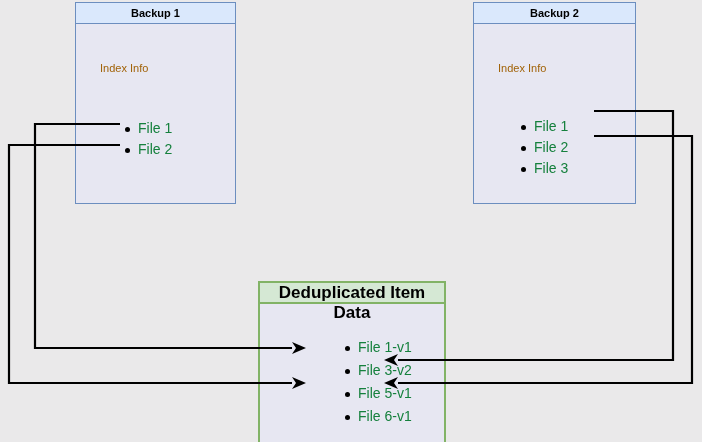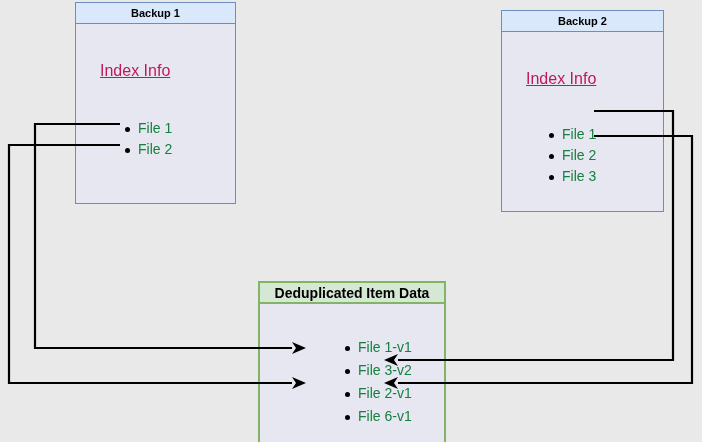--- a/index.html
+++ b/index.html
@@ -47,7 +47,7 @@
 
   
   .backup-1 { left: 75px;  top: 2px;  width: 161px; height: 202px; }
-  .backup-2 { left: 473px; top: 10px;  width: 163px; height: 202px; margin-left: 28px; }
+  .backup-2 { left: 473px; top: 2px;  width: 163px; height: 202px; }
 
   .index-label {
     position: absolute;

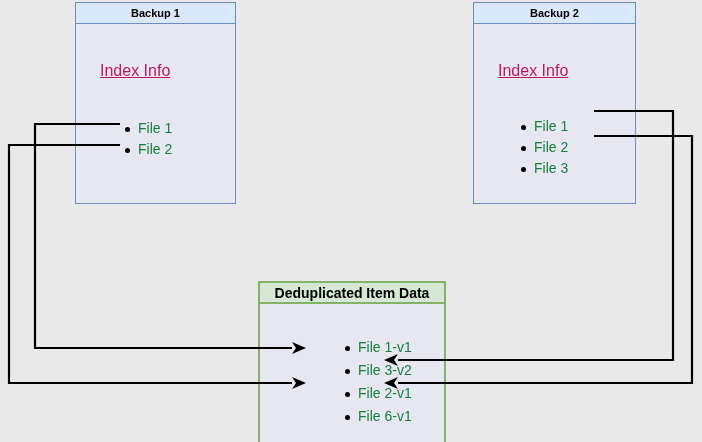--- a/index.html
+++ b/index.html
@@ -51,10 +51,9 @@
 
   .index-label {
     position: absolute;
-    font-size: 16px;
-    color: #be185d;
+    font-size: 11px;
+    color: #a16207;
     white-space: nowrap;
-    text-decoration: underline;
   }
   .backup-1 .index-label { left: 24px; top: 38px; }
   .backup-2 .index-label { left: 24px; top: 38px; }

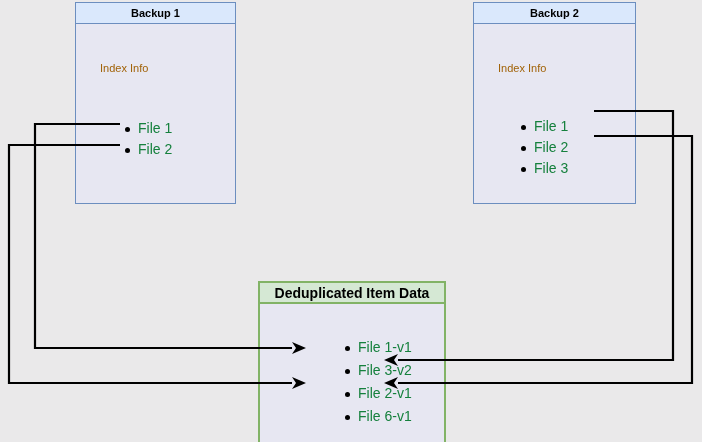--- a/index.html
+++ b/index.html
@@ -99,7 +99,7 @@
     height: 21px;
     background: #d5e8d4;
     border-bottom: 2px solid #82b366;
-    font-size: 14px;
+    font-size: 17px;
   }
   .dedup .node-body { height: calc(100% - 23px); margin-left: 36px; }
   .dedup ul.file-list { left: 46px; top: 32px; }

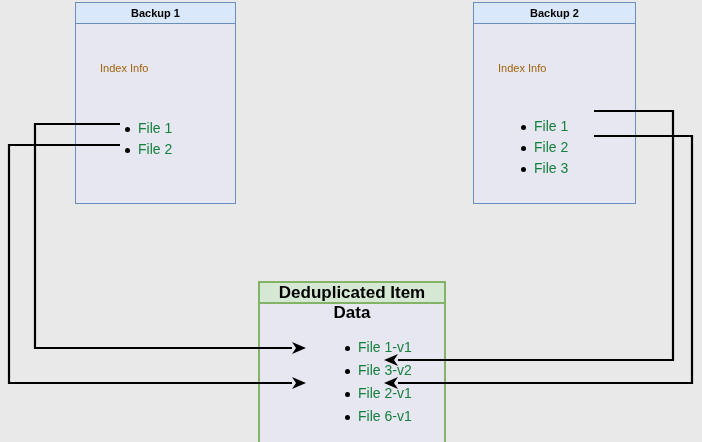--- a/index.html
+++ b/index.html
@@ -157,7 +157,7 @@
       <ul class="file-list">
         <li><span>File 1-v1</span></li>
         <li><span>File 3-v2</span></li>
-        <li><span>File 2-v1</span></li>
+        <li><span>File 5-v1</span></li>
         <li><span>File 6-v1</span></li>
       </ul>
     </div>

